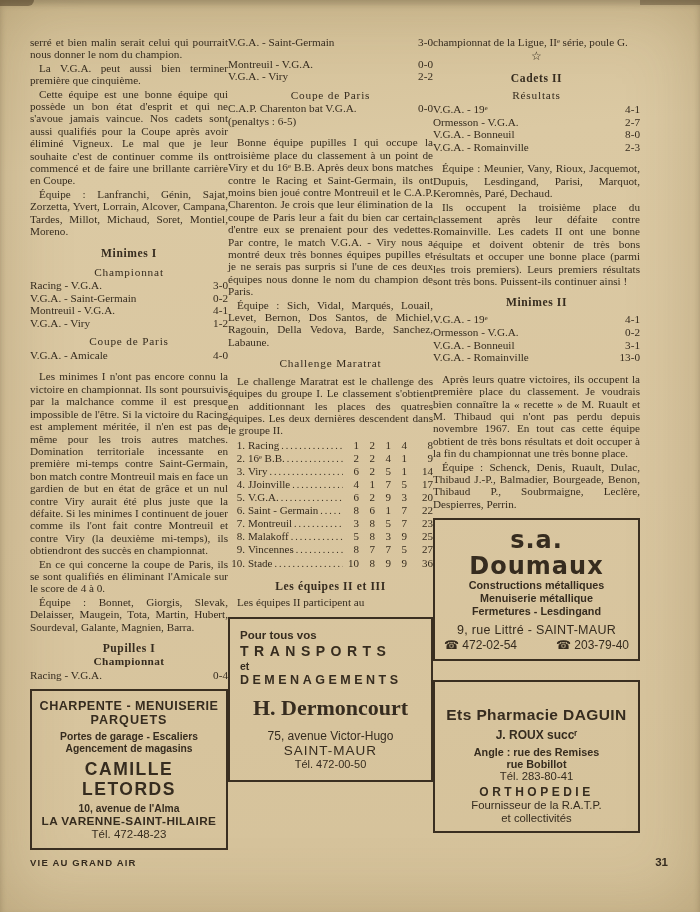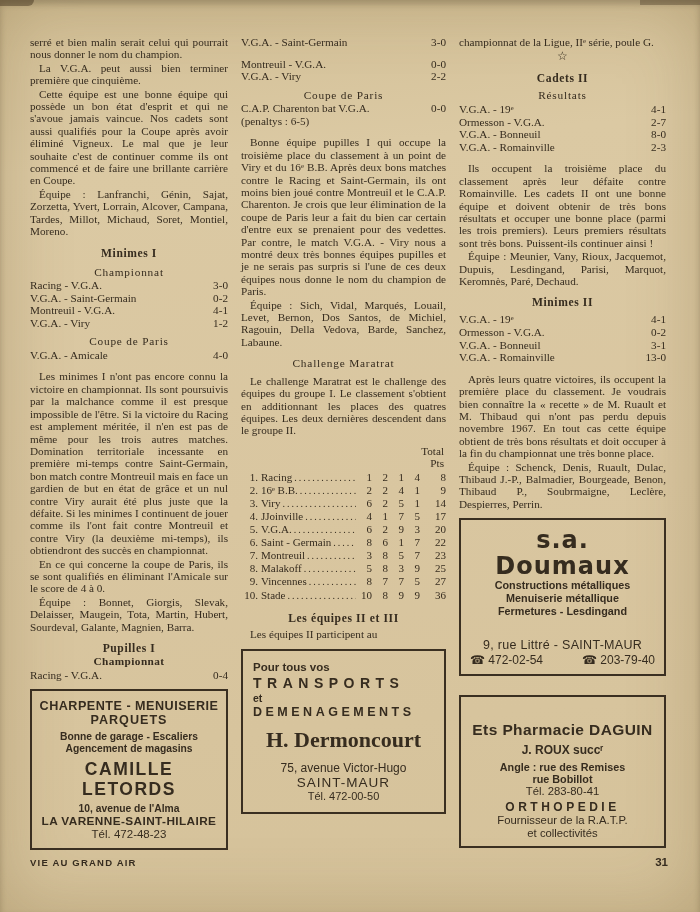--- a/index.html
+++ b/index.html
@@ -17,7 +17,7 @@
   .scan-tl { position:absolute; left:0; top:0; width:34px; height:6px; background:rgba(60,45,25,.45); border-bottom-right-radius:6px; }
   .scan-tr { position:absolute; right:0; top:0; width:60px; height:5px; background:rgba(60,45,25,.35); }
 
-  .cols { position:absolute; top:36px; left:30px; display:flex; gap:13px; }
+  .cols { position:absolute; top:36px; left:30px; display:flex; }
   .col { display:block; }
   .col1 { width:198px; }
   .col2 { width:205px; }

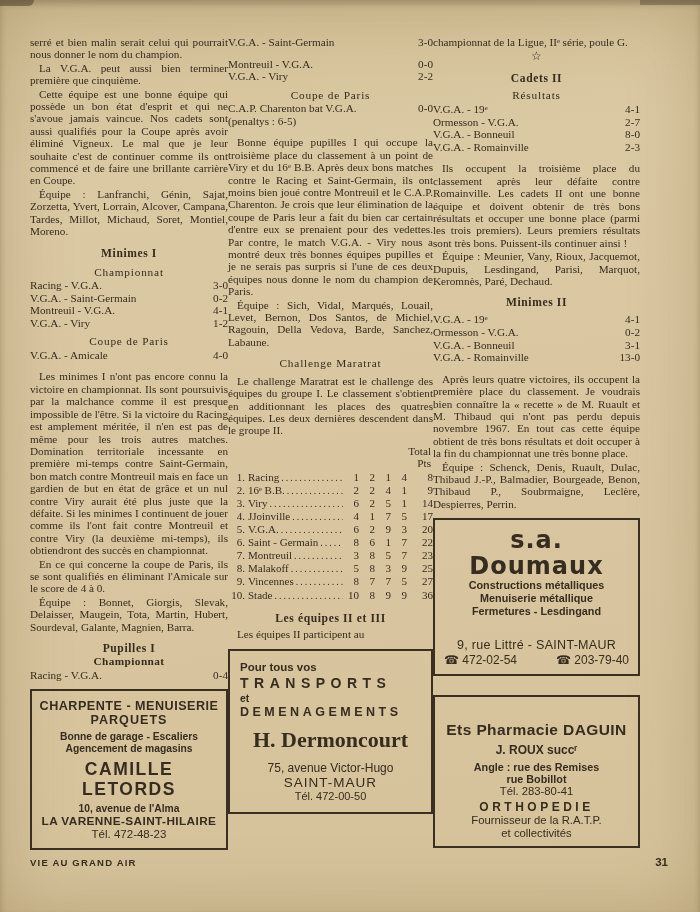--- a/index.html
+++ b/index.html
@@ -354,8 +354,8 @@
           </div>
         </div>
       <div class="paras">
+          <p>Équipe : Meunier, Vany, Rioux, Jacquemot, Dupuis, Lesdingand, Parisi, Marquot, Keromnès, Paré, Dechaud.</p>
           <p>Ils occupent la troisième place du classement après leur défaite contre Romainville. Les cadets II ont une bonne équipe et doivent obtenir de très bons résultats et occuper une bonne place (parmi les trois premiers). Leurs premiers résultats sont très bons. Puissent-ils continuer ainsi !</p>
-          <p>Équipe : Meunier, Vany, Rioux, Jacquemot, Dupuis, Lesdingand, Parisi, Marquot, Keromnès, Paré, Dechaud.</p>
         </div>
 
       <div class="h1">Minimes II</div>

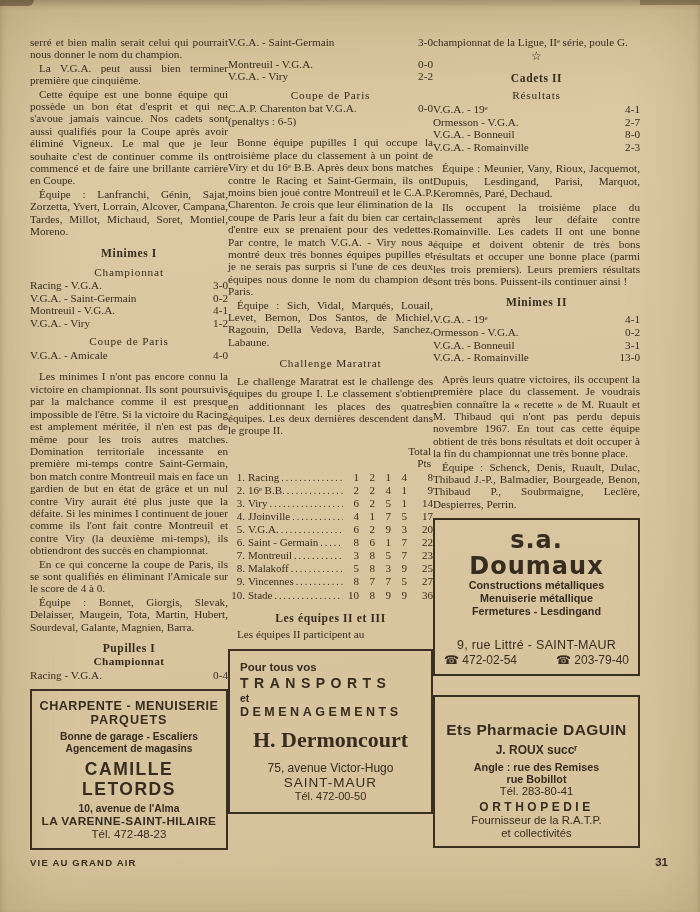--- a/index.html
+++ b/index.html
@@ -202,10 +202,6 @@
         </div>
 
       <div>
-        <div class="sthead">
-          <div>Total</div>
-          <div>Pts</div>
-        </div>
         <div>
             <div class="strow">
               <span class="strank">1.</span>

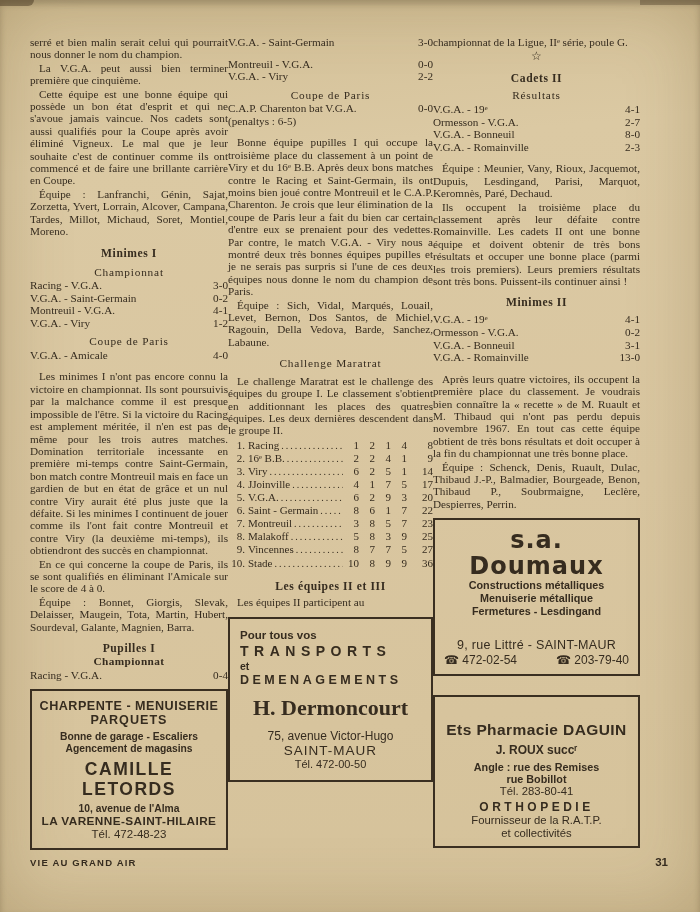--- a/index.html
+++ b/index.html
@@ -73,7 +73,7 @@
   .ad-x-name { font-weight:bold; font-size:24px; line-height:26px; letter-spacing:1px; font-family:"DejaVu Sans","Liberation Sans",sans-serif; }
   .ad-x-l { font-weight:bold; font-size:10.8px; line-height:13px; }
   .ad-x-l:first-of-type { margin-top:4px; }
-  .ad-x-addr { font-size:12.5px; line-height:14px; margin-top:20px; letter-spacing:.3px; }
+  .ad-x-addr { font-size:12.5px; line-height:14px; margin-top:5px; letter-spacing:.3px; }
   .ad-x-phones { display:flex; justify-content:space-between; font-size:12px; line-height:15px; margin-top:1px; padding:0 2px; }
   .ph-ico { font-size:12px; }
 

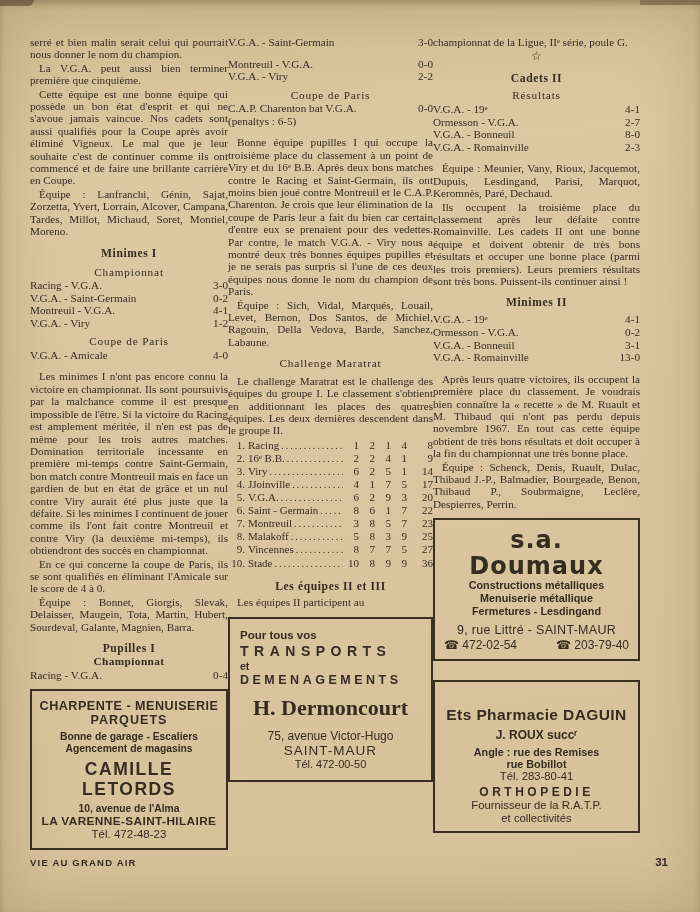--- a/index.html
+++ b/index.html
@@ -156,7 +156,7 @@
       <div class="ad ad-letords">
         <div class="al-l1">CHARPENTE - MENUISERIE</div>
         <div class="al-l2">PARQUETS</div>
-        <div class="al-l3">Bonne de garage - Escaliers</div>
+        <div class="al-l3">Portes de garage - Escaliers</div>
         <div class="al-l4">Agencement de magasins</div>
         <div class="al-name">CAMILLE LETORDS</div>
         <div class="al-a1">10, avenue de l'Alma</div>

